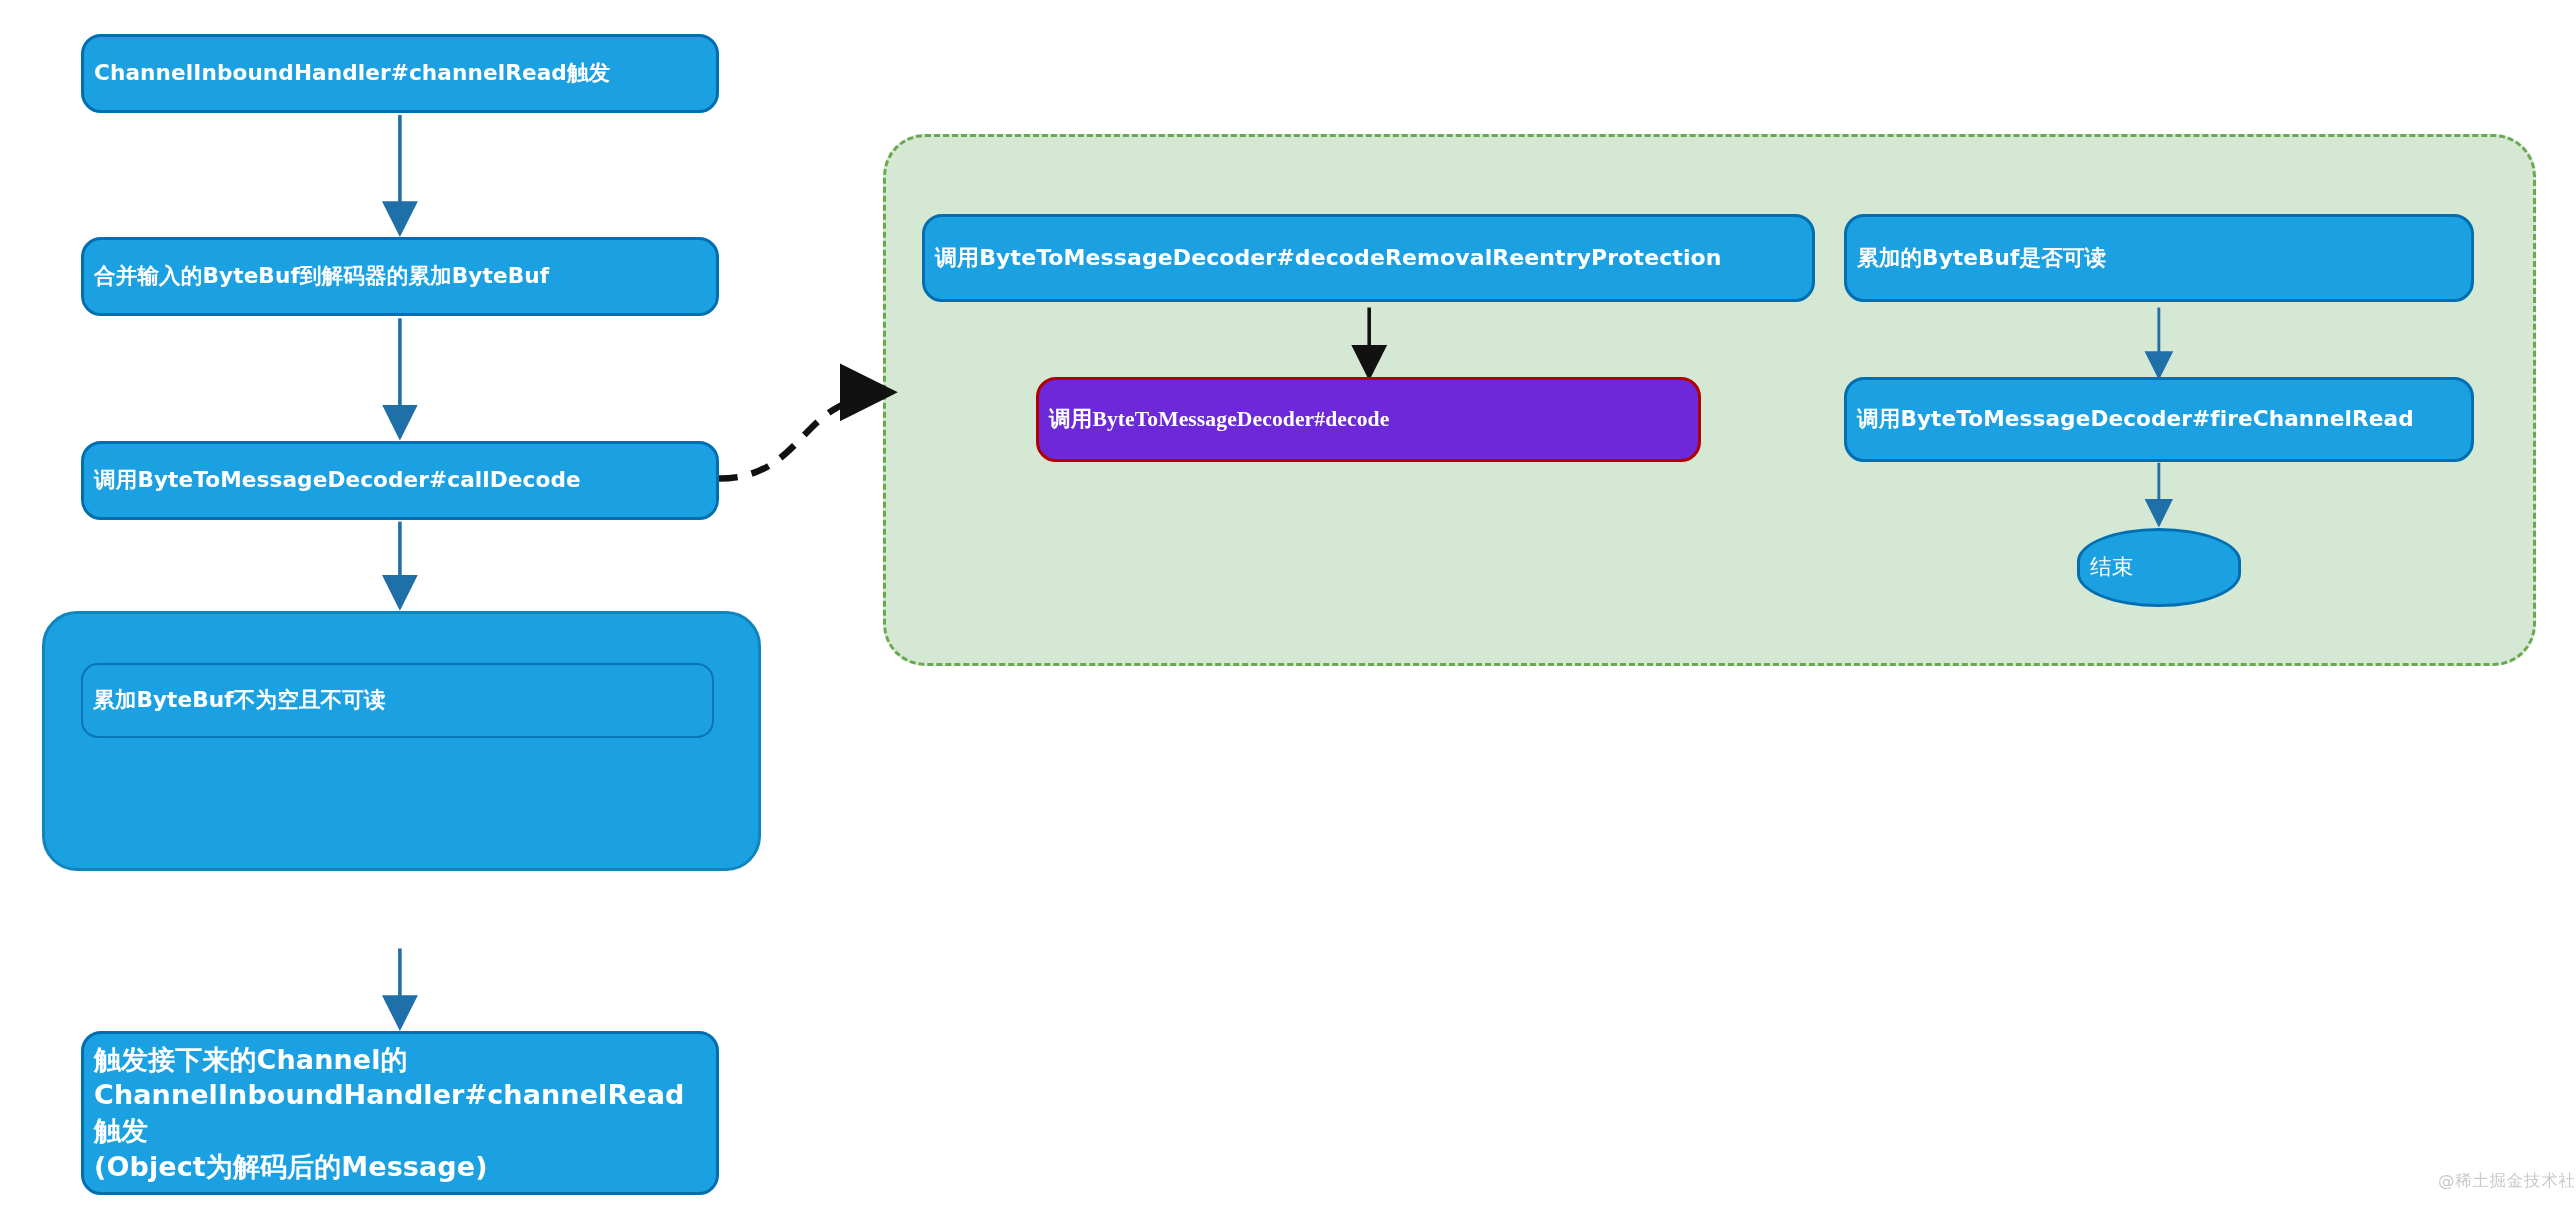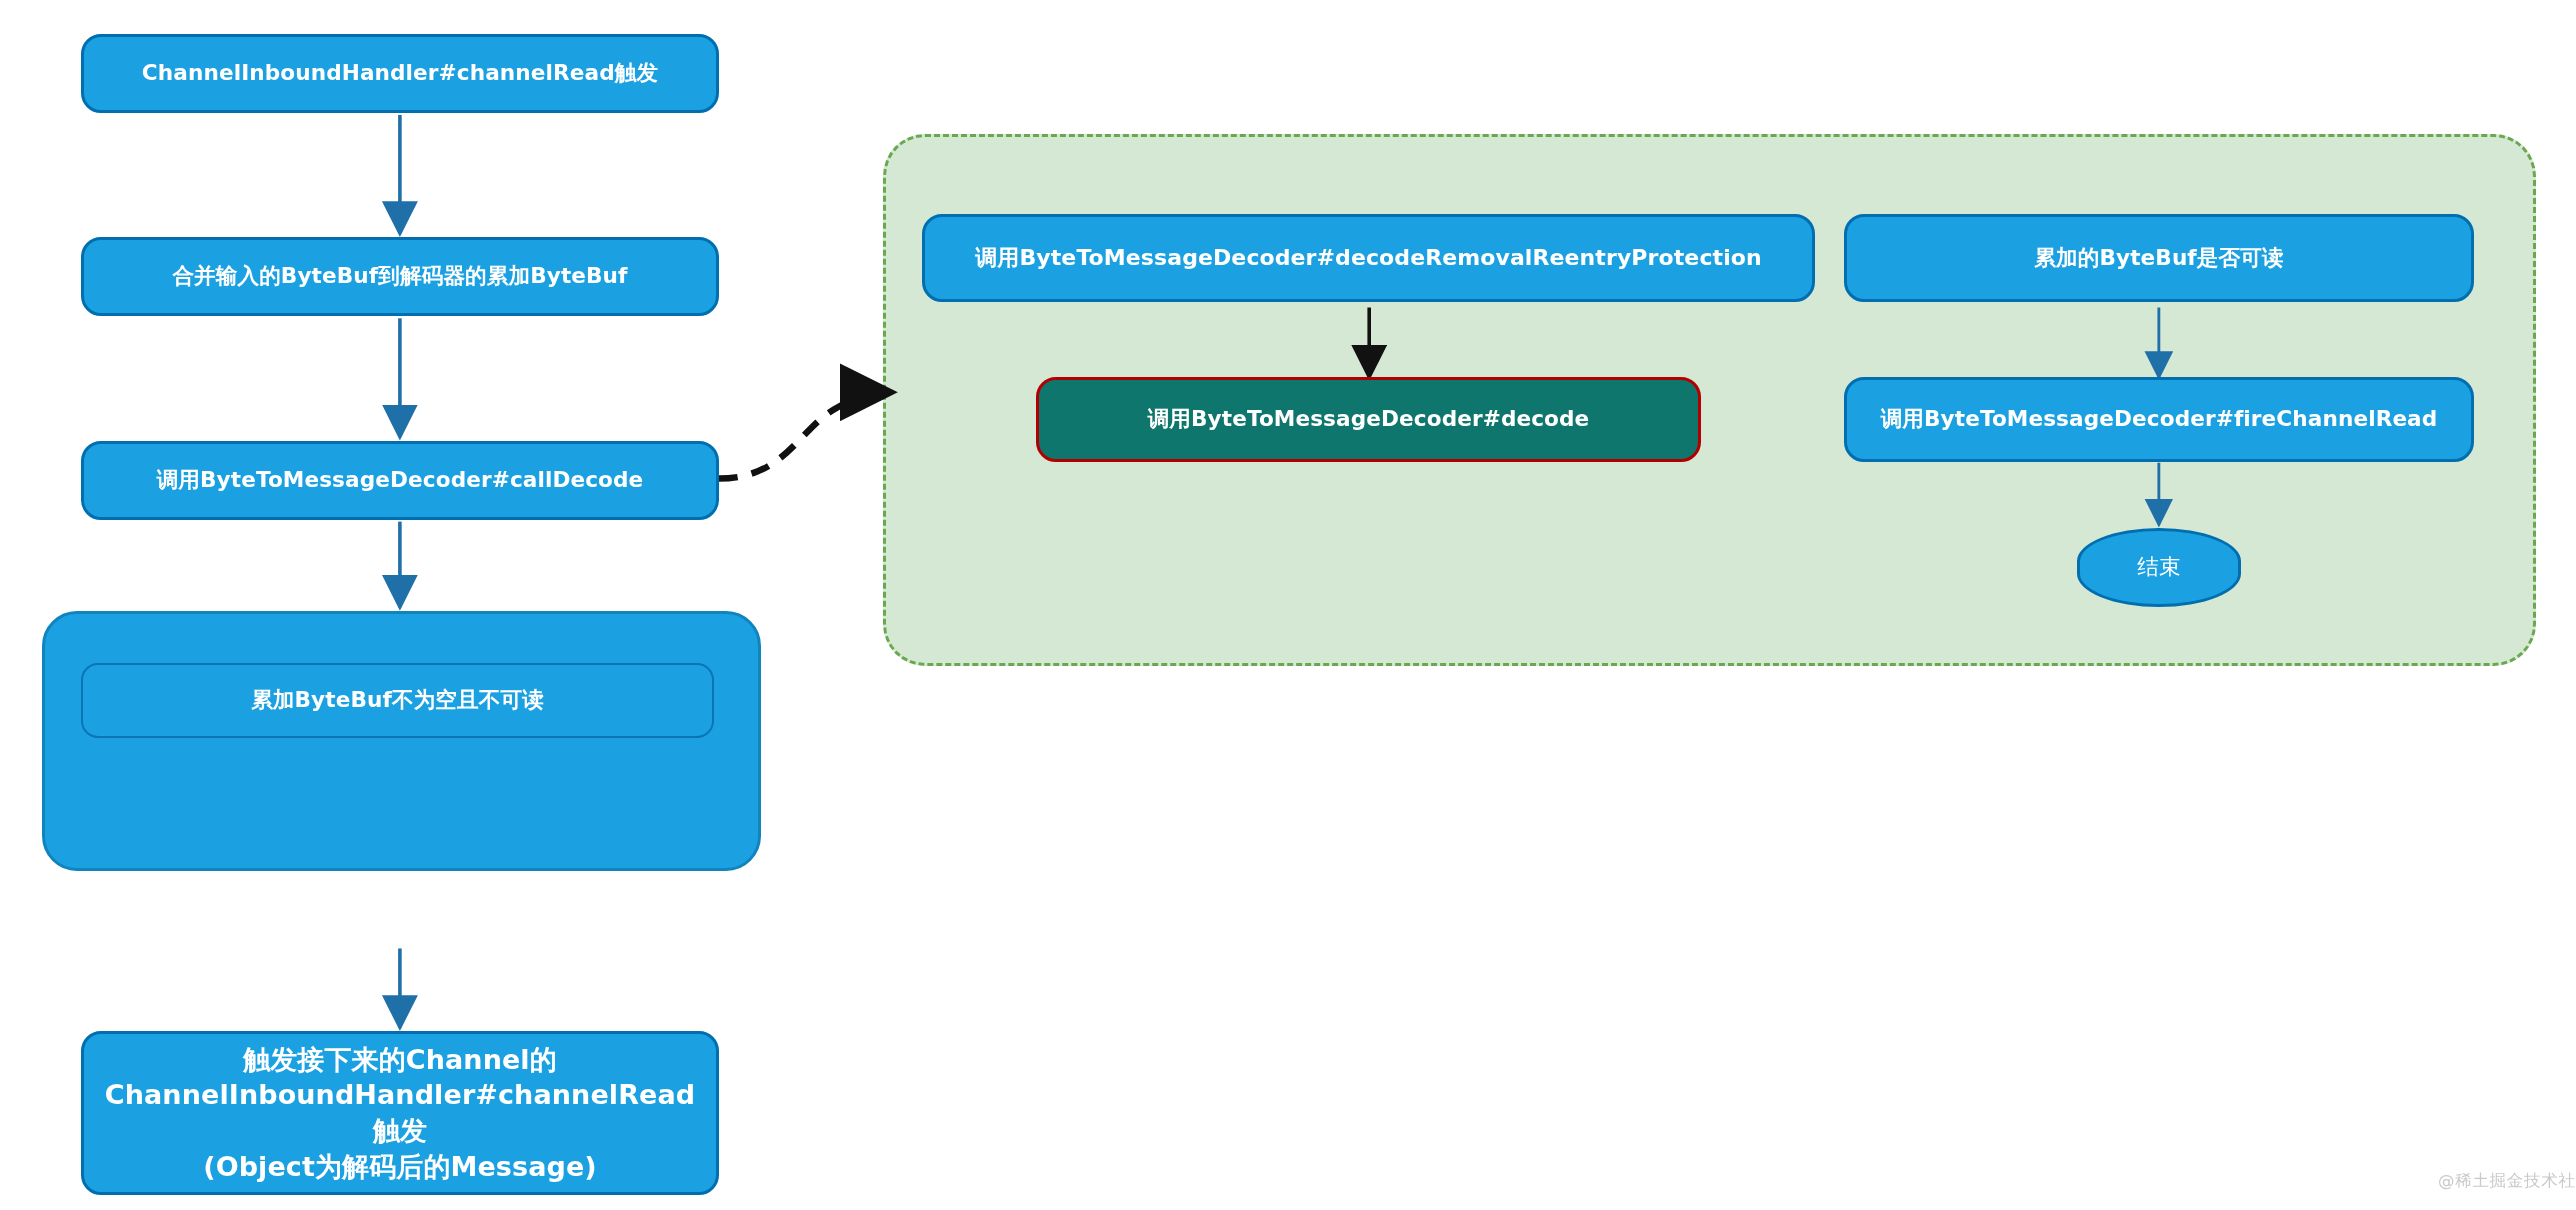--- a/index.html
+++ b/index.html
@@ -24,7 +24,7 @@
     display: flex;
     align-items: center;
     justify-content: center;
-    text-align: center;
+    text-align: left;
     color: #ffffff;
     border-radius: 20px;
     line-height: 1.32;

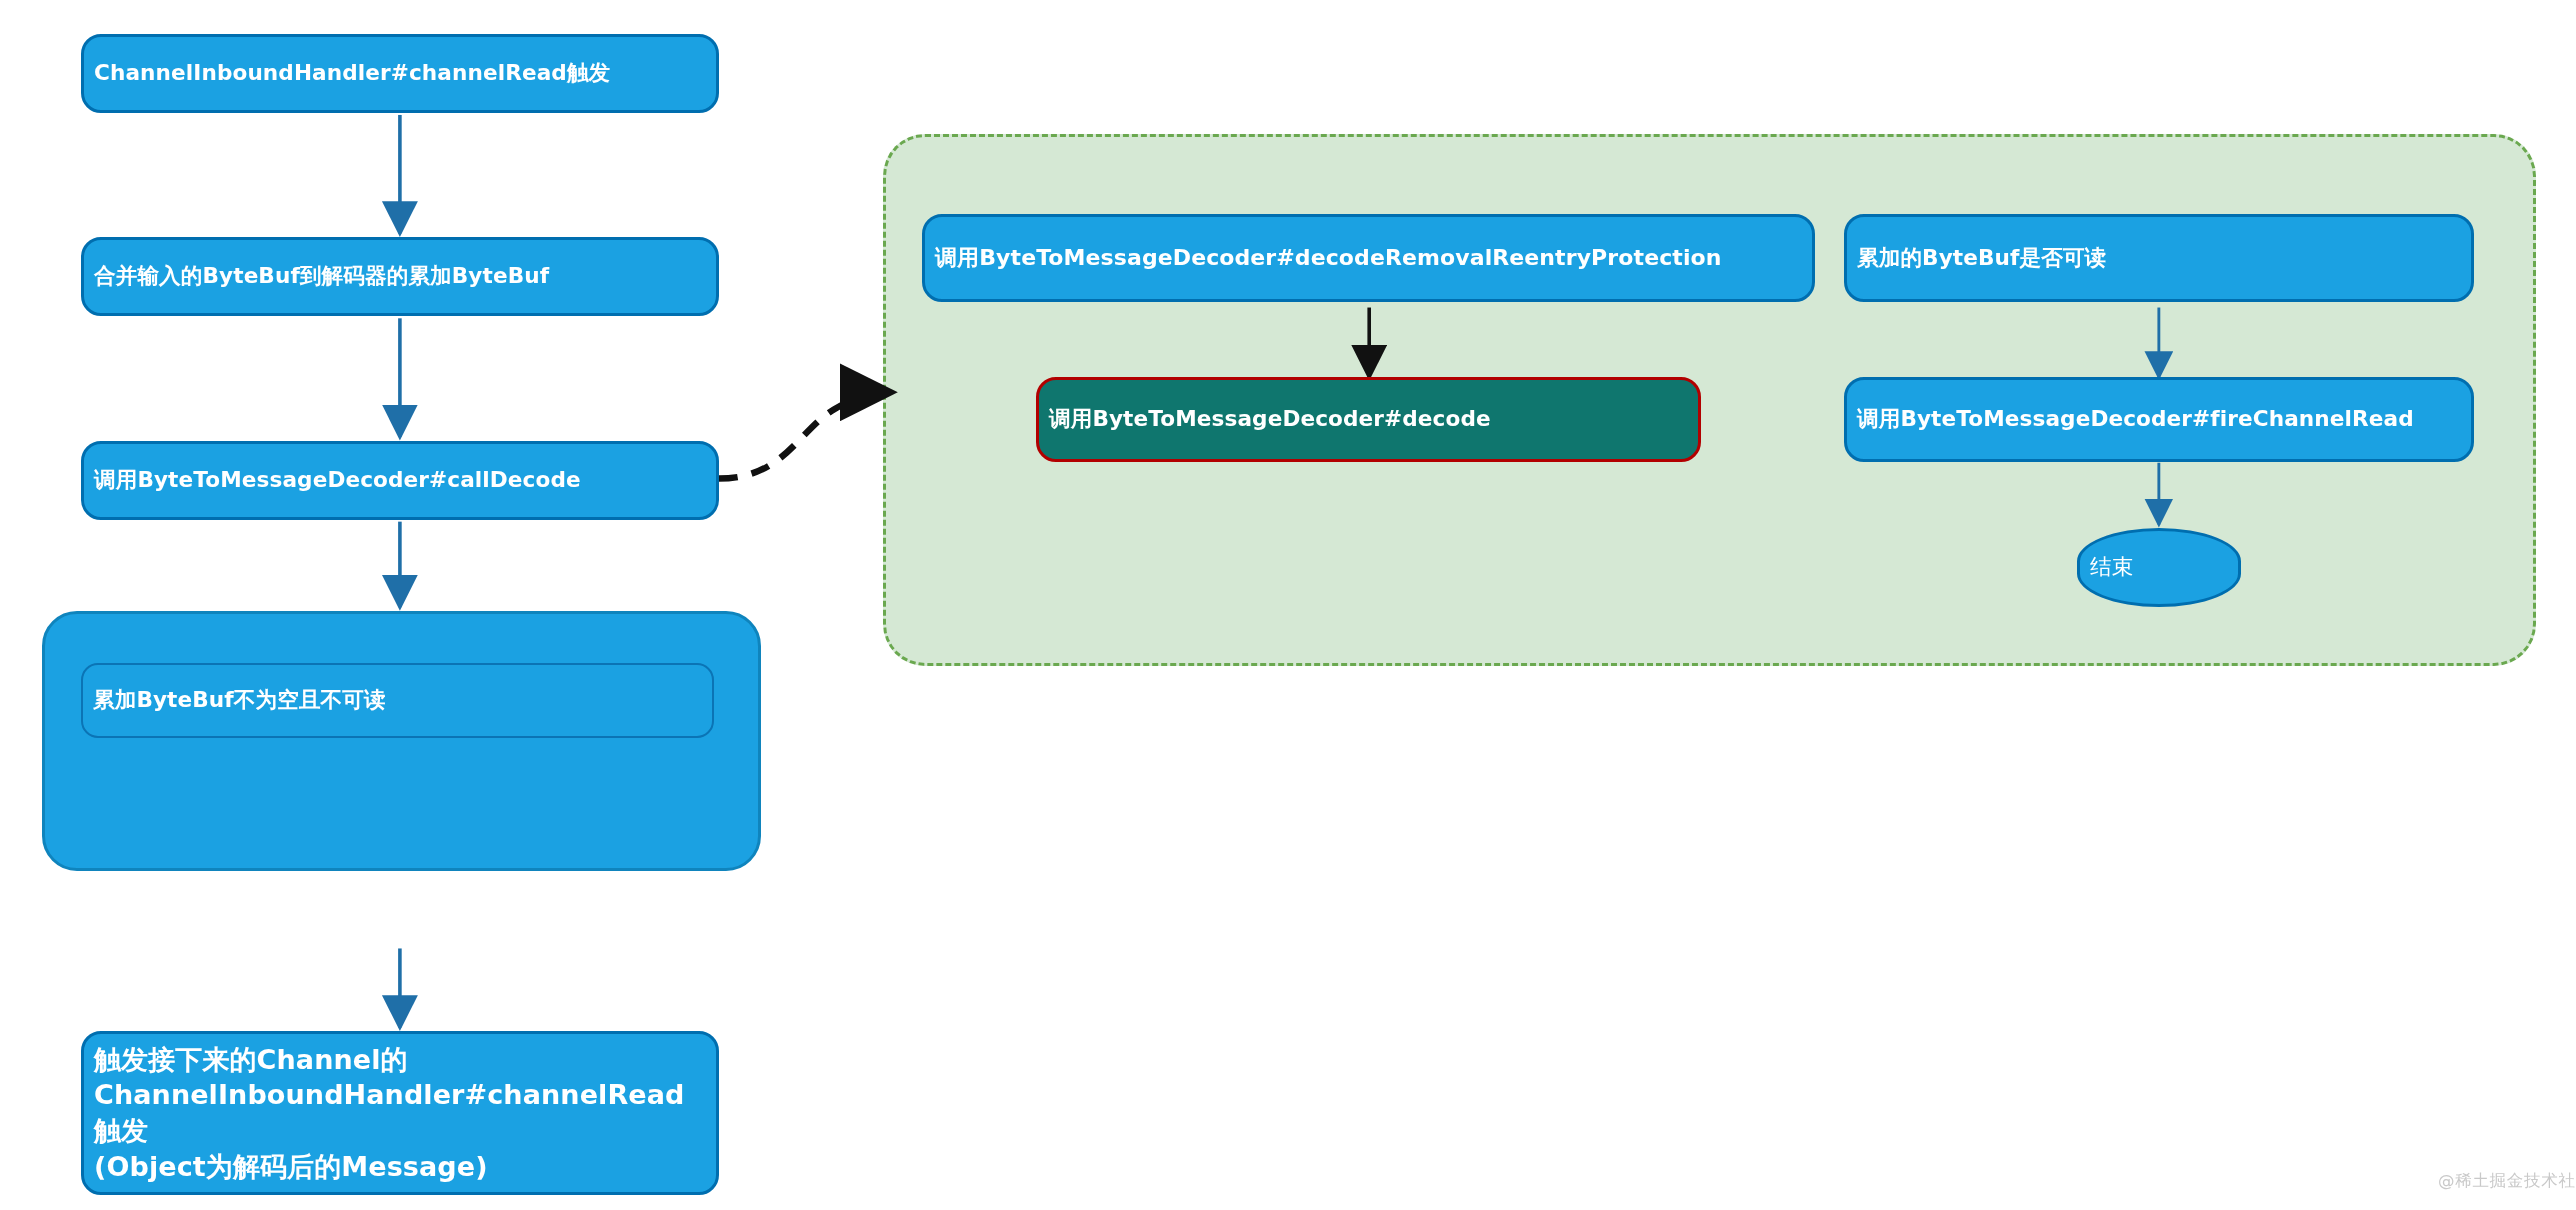--- a/index.html
+++ b/index.html
@@ -41,8 +41,9 @@
     border: 2.2px solid #0b74b5;
   }
   .node.red {
-    background: #0f766e;
+    background: #6d28d9;
     border: 3.6px solid #b20000;
+    font-family: Liberation Serif, serif;
   }
   .node.container {
     background: #1ba1e2;

